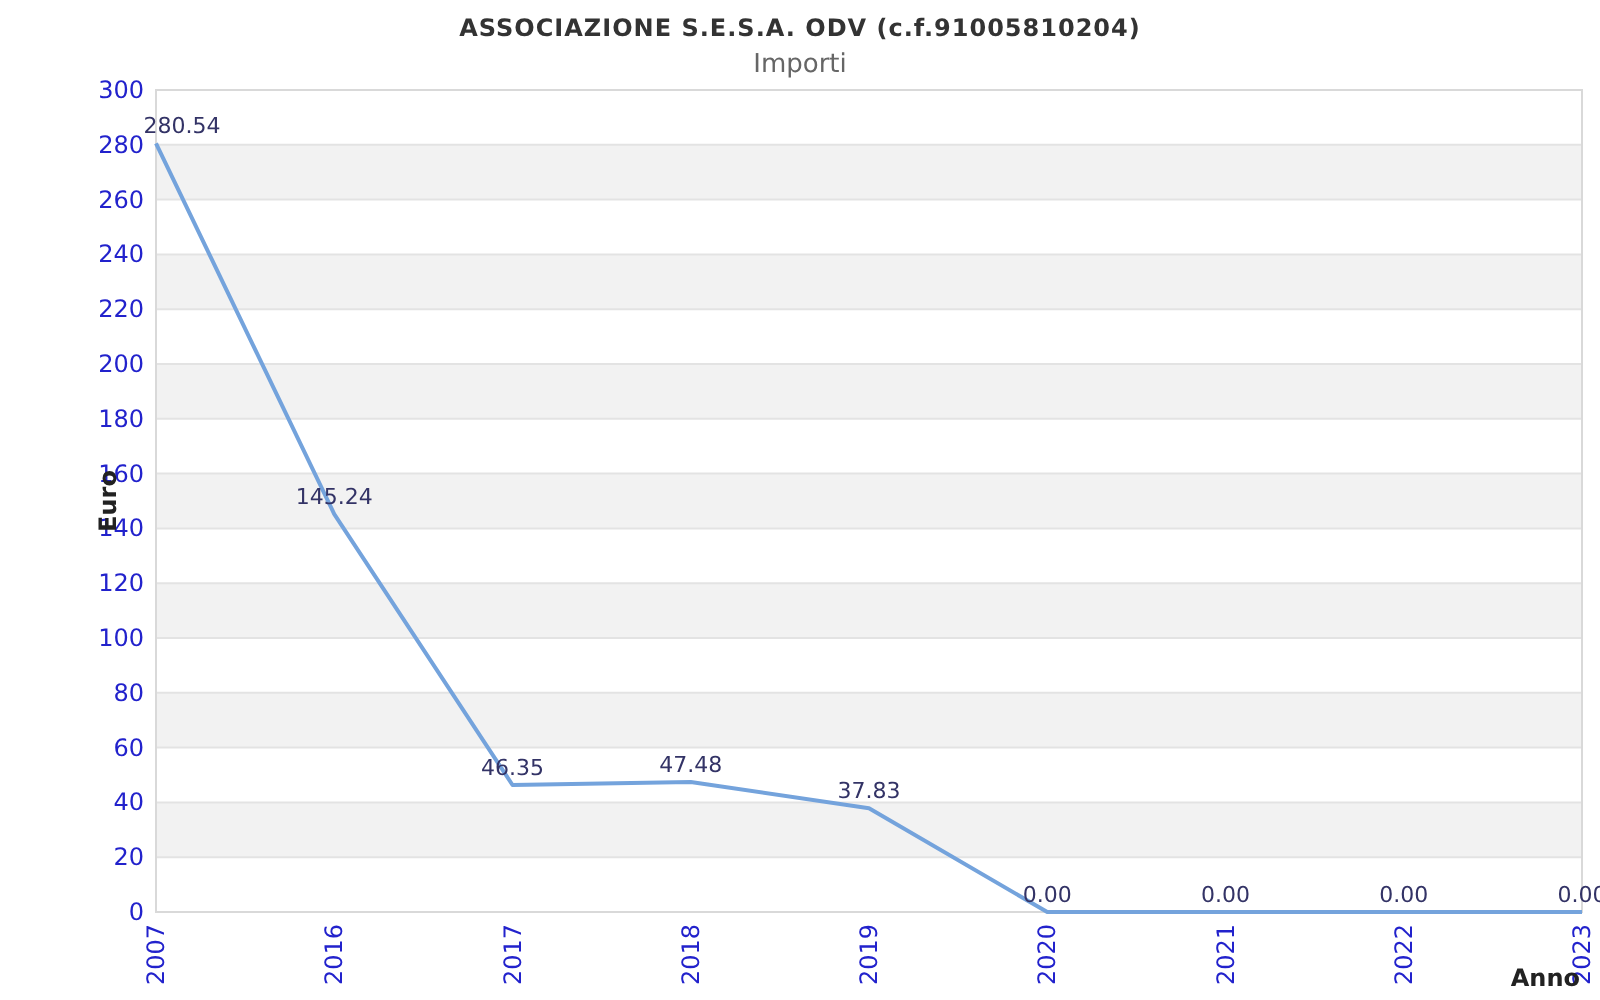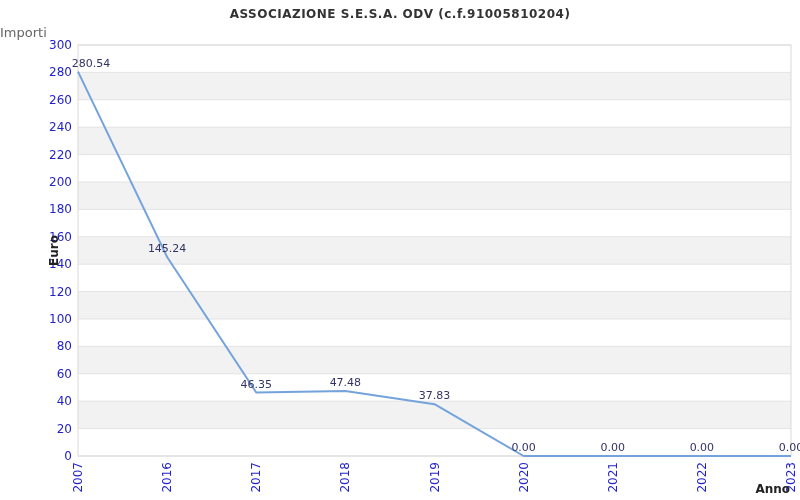--- a/index.html
+++ b/index.html
@@ -19,7 +19,7 @@
   }
   .chart-subtitle {
     position: absolute; top: 25px; left: 0; width: 800px;
-    text-align: left;
+    text-align: center;
     font-size: 13px;
     color: #666666;
   }

